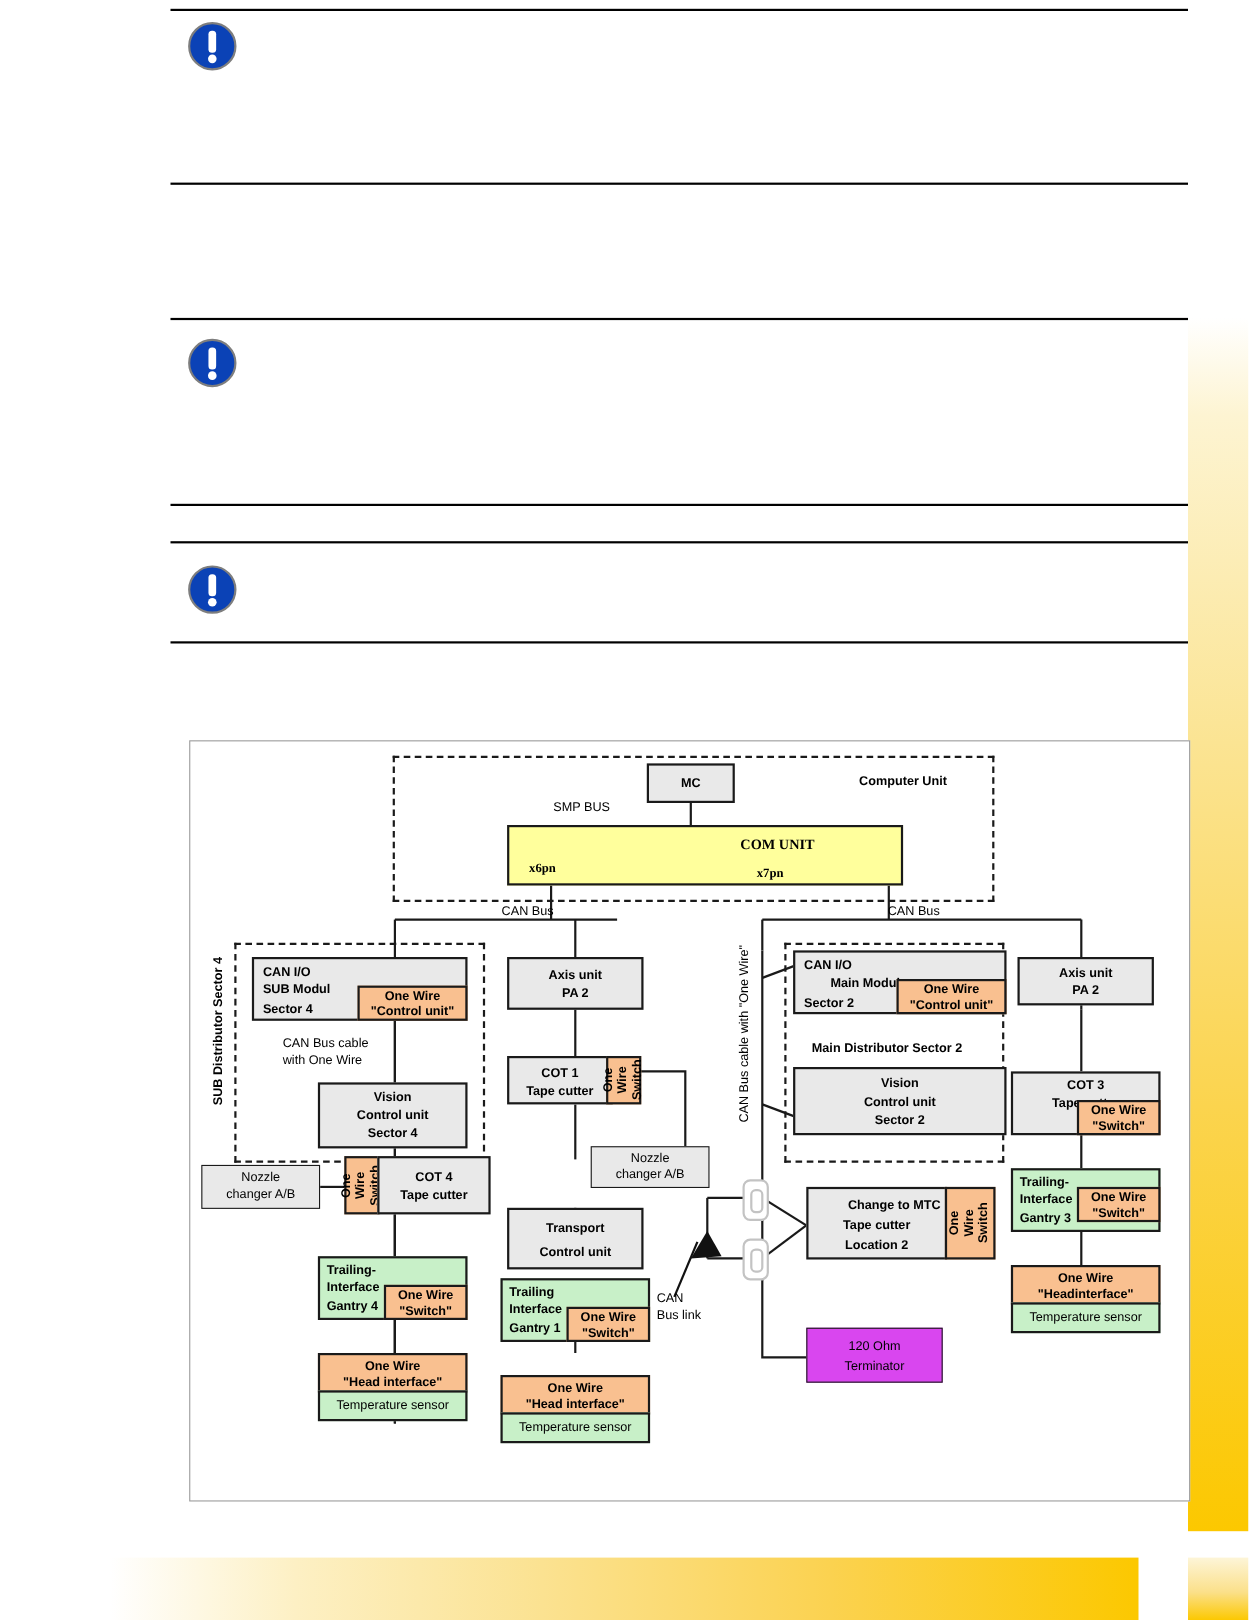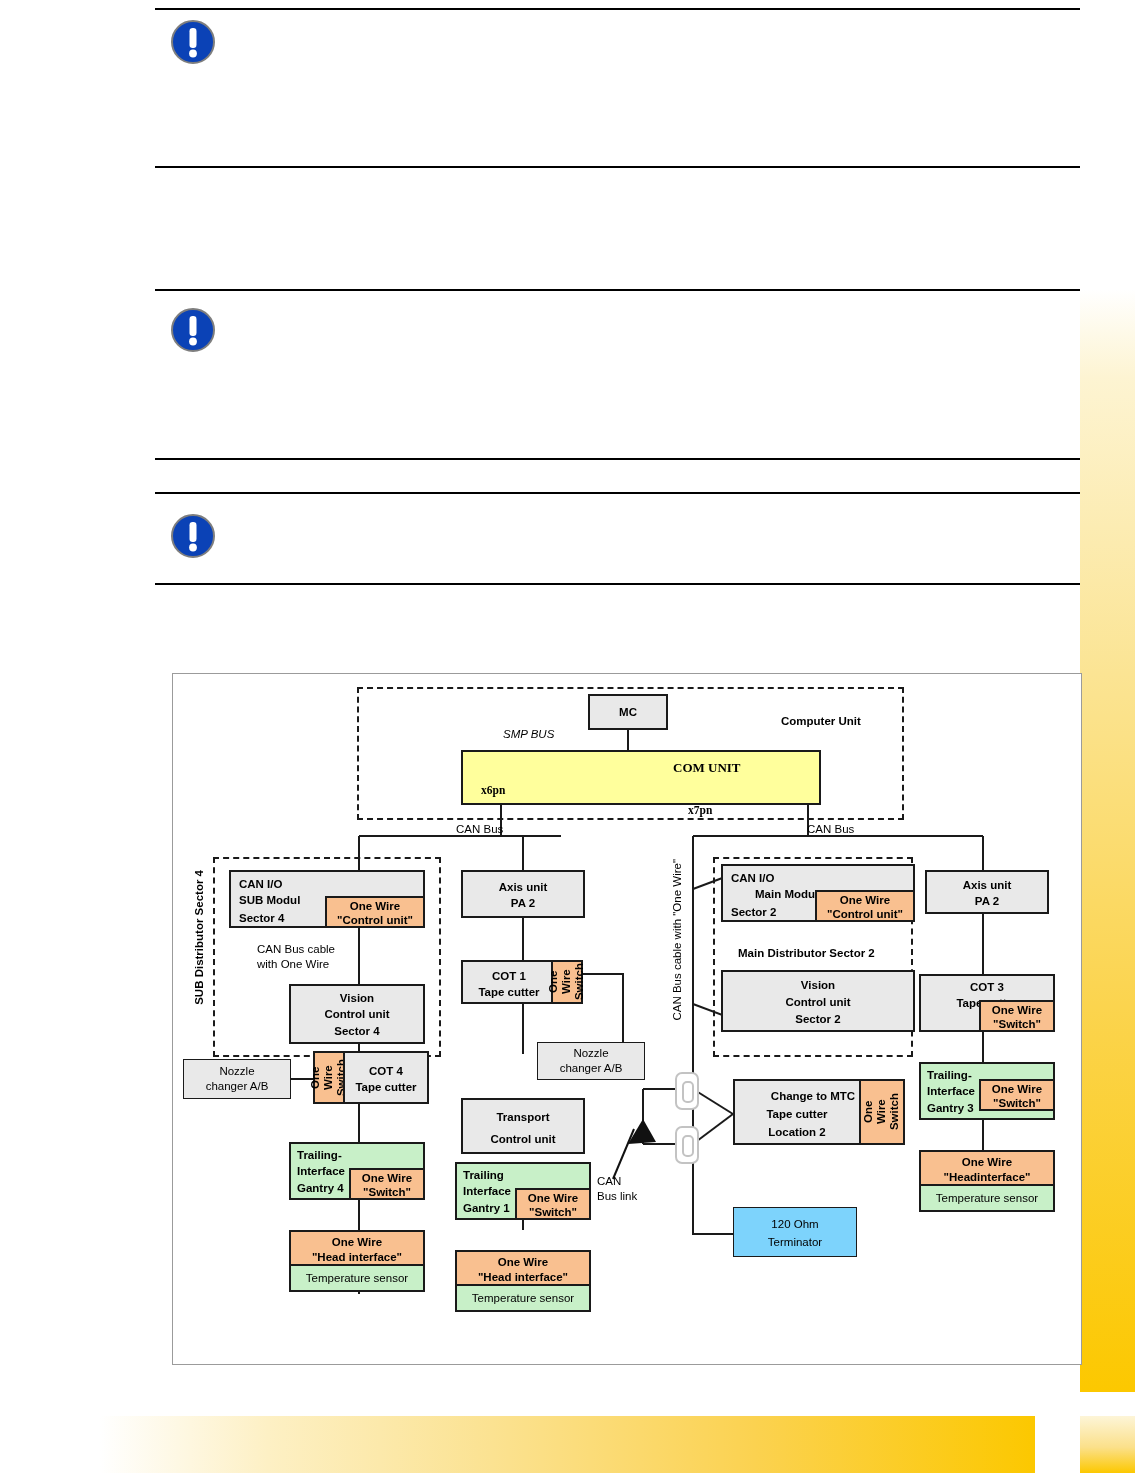--- a/index.html
+++ b/index.html
@@ -166,7 +166,7 @@
     </svg>
 
     <div class="dash" style="left:184px;top:13px;width:547px;height:133px;"></div>
-    <div class="lbl b" style="left:608px;top:30px;margin-top:10px;">Computer Unit</div>
+    <div class="lbl b" style="left:608px;top:30px;">Computer Unit</div>
 
     <div class="nd gray" style="left:415px;top:20px;width:80px;height:36px;">
       <span class="in">MC</span>

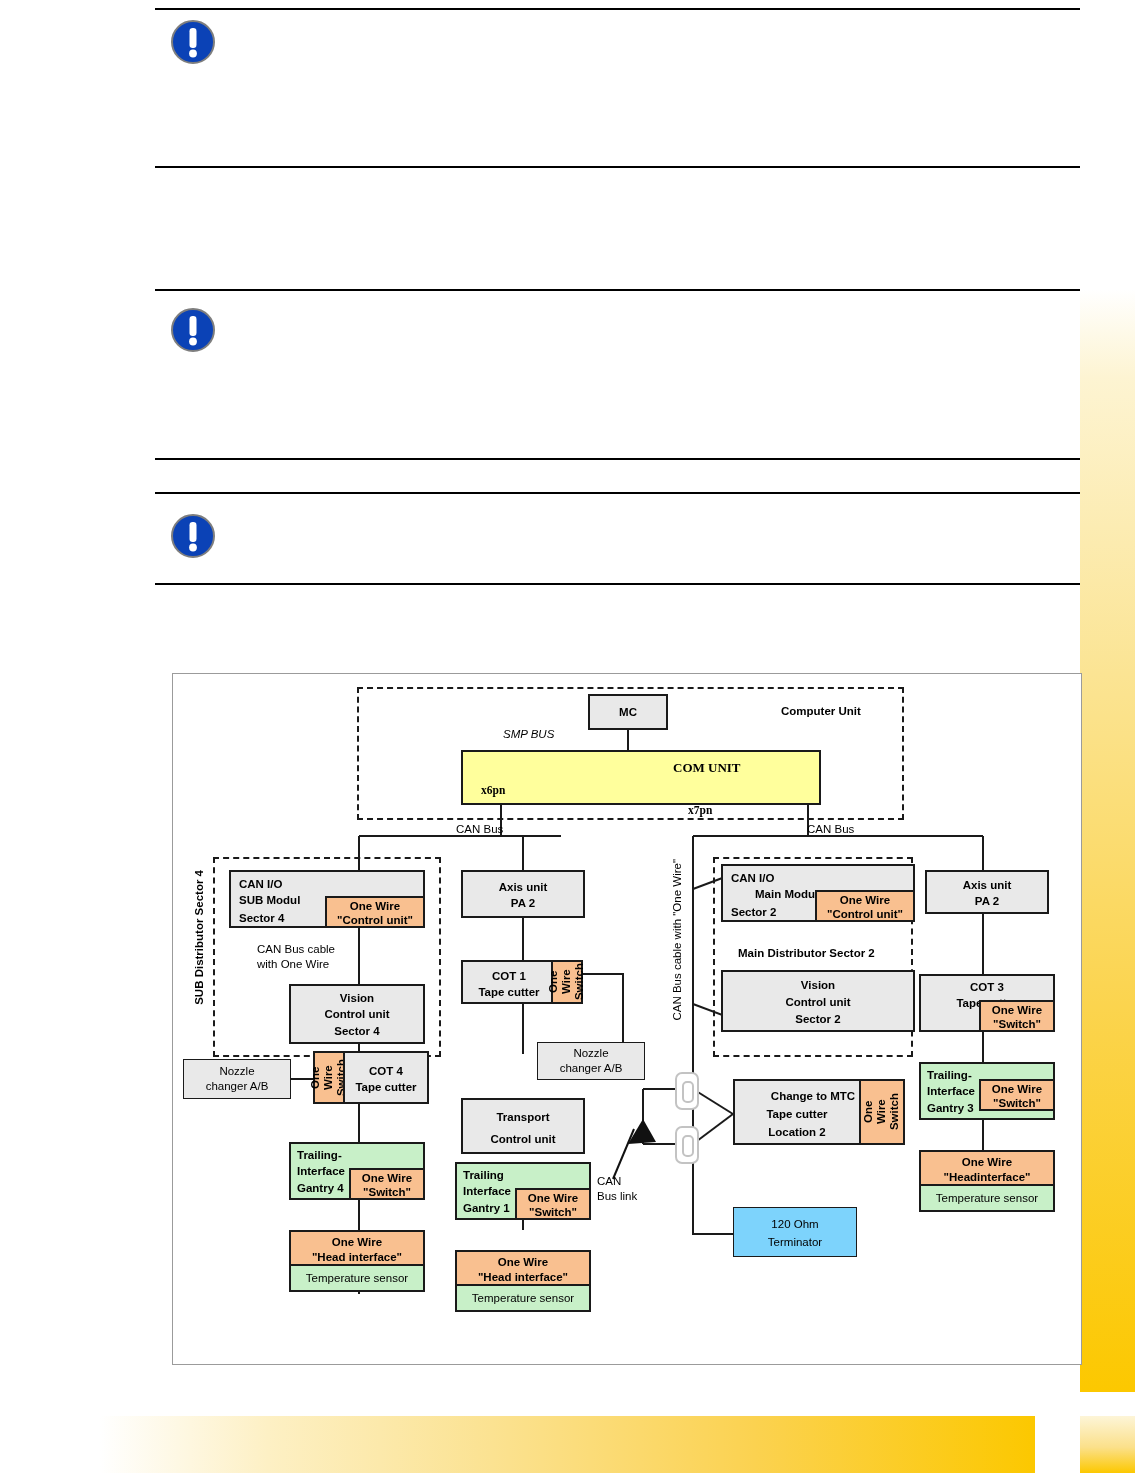--- a/index.html
+++ b/index.html
@@ -172,7 +172,7 @@
       <span class="in">MC</span>
     </div>
 
-    <div class="lbl" style="left:330px;top:53px;font-style:italic;">SMP BUS</div>
+    <div class="lbl" style="left:330px;top:53px;">SMP BUS</div>
 
     <div class="nd yellow" style="left:288px;top:76px;width:360px;height:55px;display:block;">
       <span class="serif" style="position:absolute;left:18px;top:31px;font-size:11.5px;">x6pn</span>

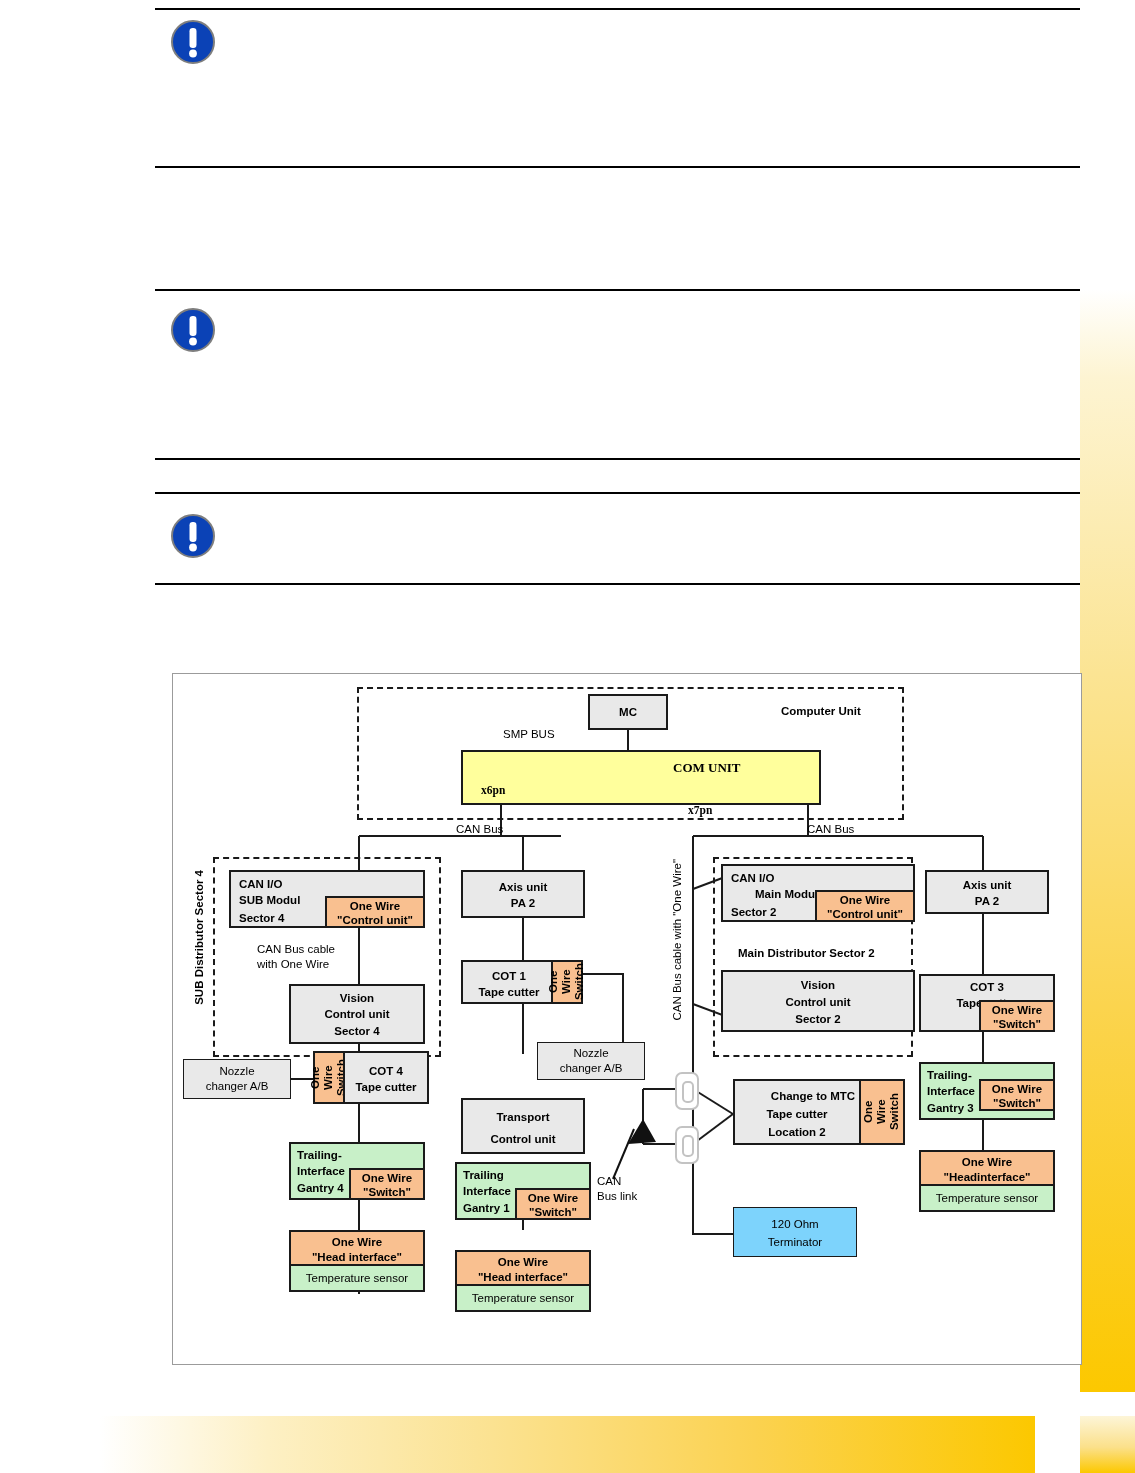--- a/index.html
+++ b/index.html
@@ -177,7 +177,7 @@
     <div class="nd yellow" style="left:288px;top:76px;width:360px;height:55px;display:block;">
       <span class="serif" style="position:absolute;left:18px;top:31px;font-size:11.5px;">x6pn</span>
       <span class="serif" style="position:absolute;left:210px;top:8px;font-size:13px;">COM  UNIT</span>
-      <span class="serif" style="position:absolute;left:225px;top:35px;font-size:11.5px;margin-top:16px;">x7pn</span>
+      <span class="serif" style="position:absolute;left:225px;top:35px;font-size:11.5px;">x7pn</span>
     </div>
 
     <div class="lbl" style="left:283px;top:148px;">CAN Bus</div>

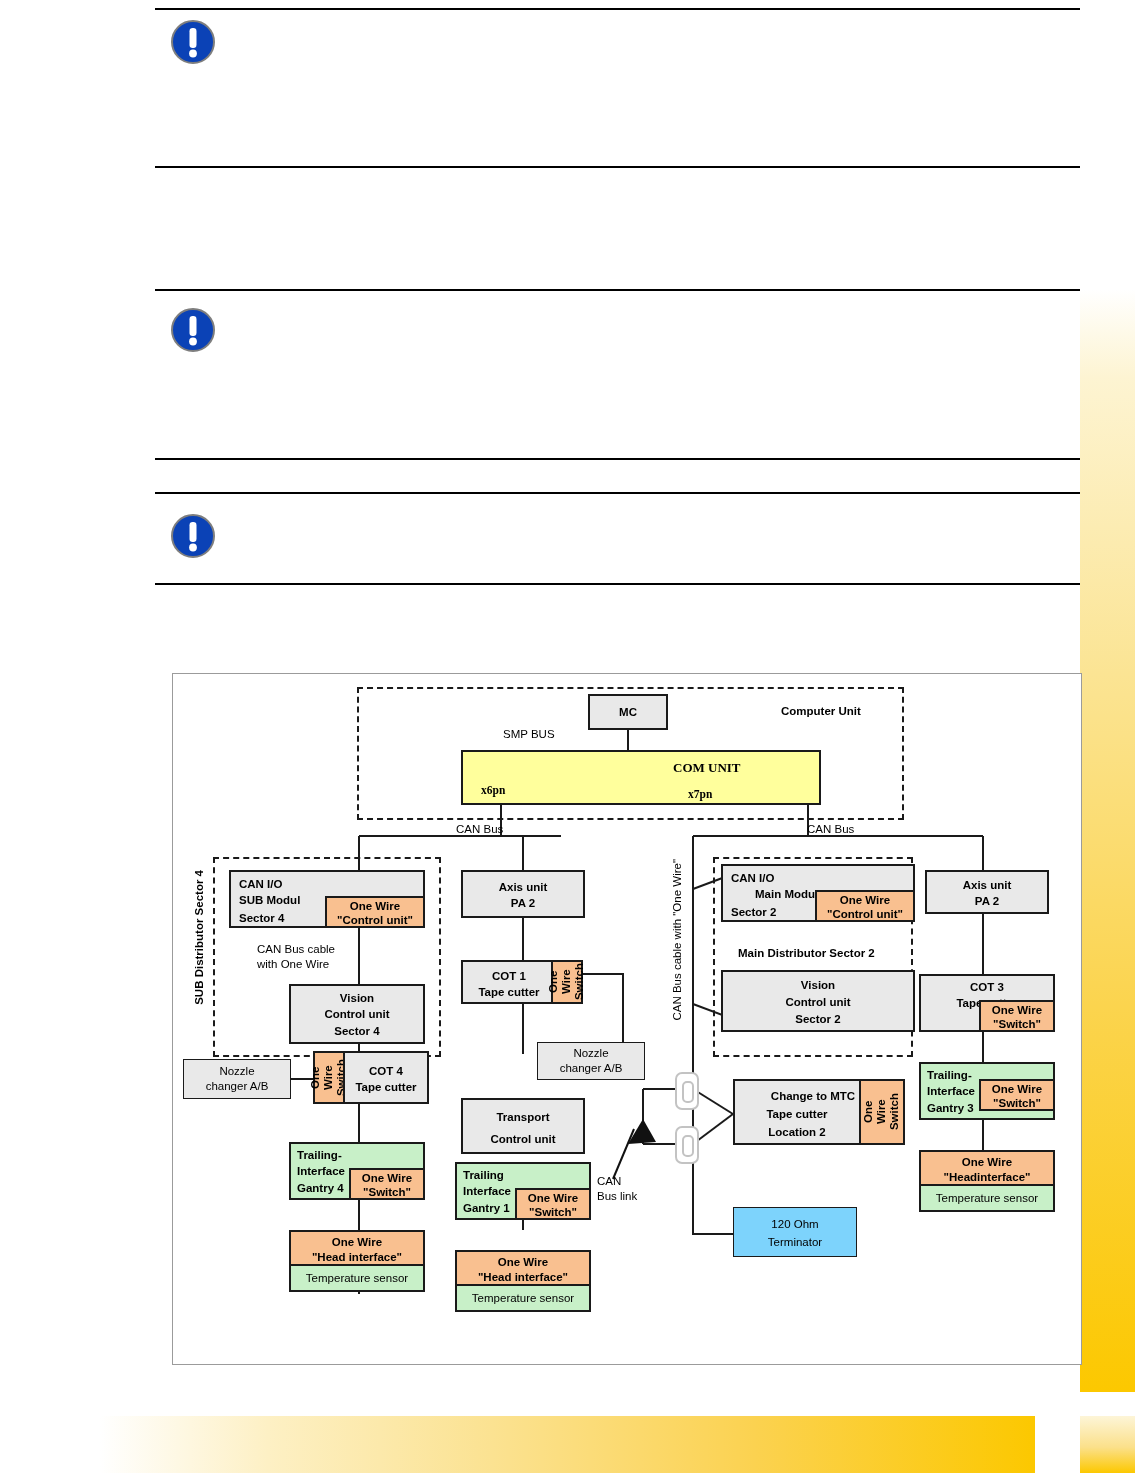--- a/index.html
+++ b/index.html
@@ -215,7 +215,7 @@
 Wire
 Switch</span>
     </div>
-    <div class="nd gray" style="left:170px;top:377px;width:86px;height:53px;display:block;">
+    <div class="nd gray" style="left:170px;top:377px;width:103px;height:53px;display:block;">
       <span style="position:absolute;left:0;right:0;top:11px;text-align:center;">COT 4</span>
       <span style="position:absolute;left:0;right:0;top:27px;text-align:center;">Tape cutter</span>
     </div>

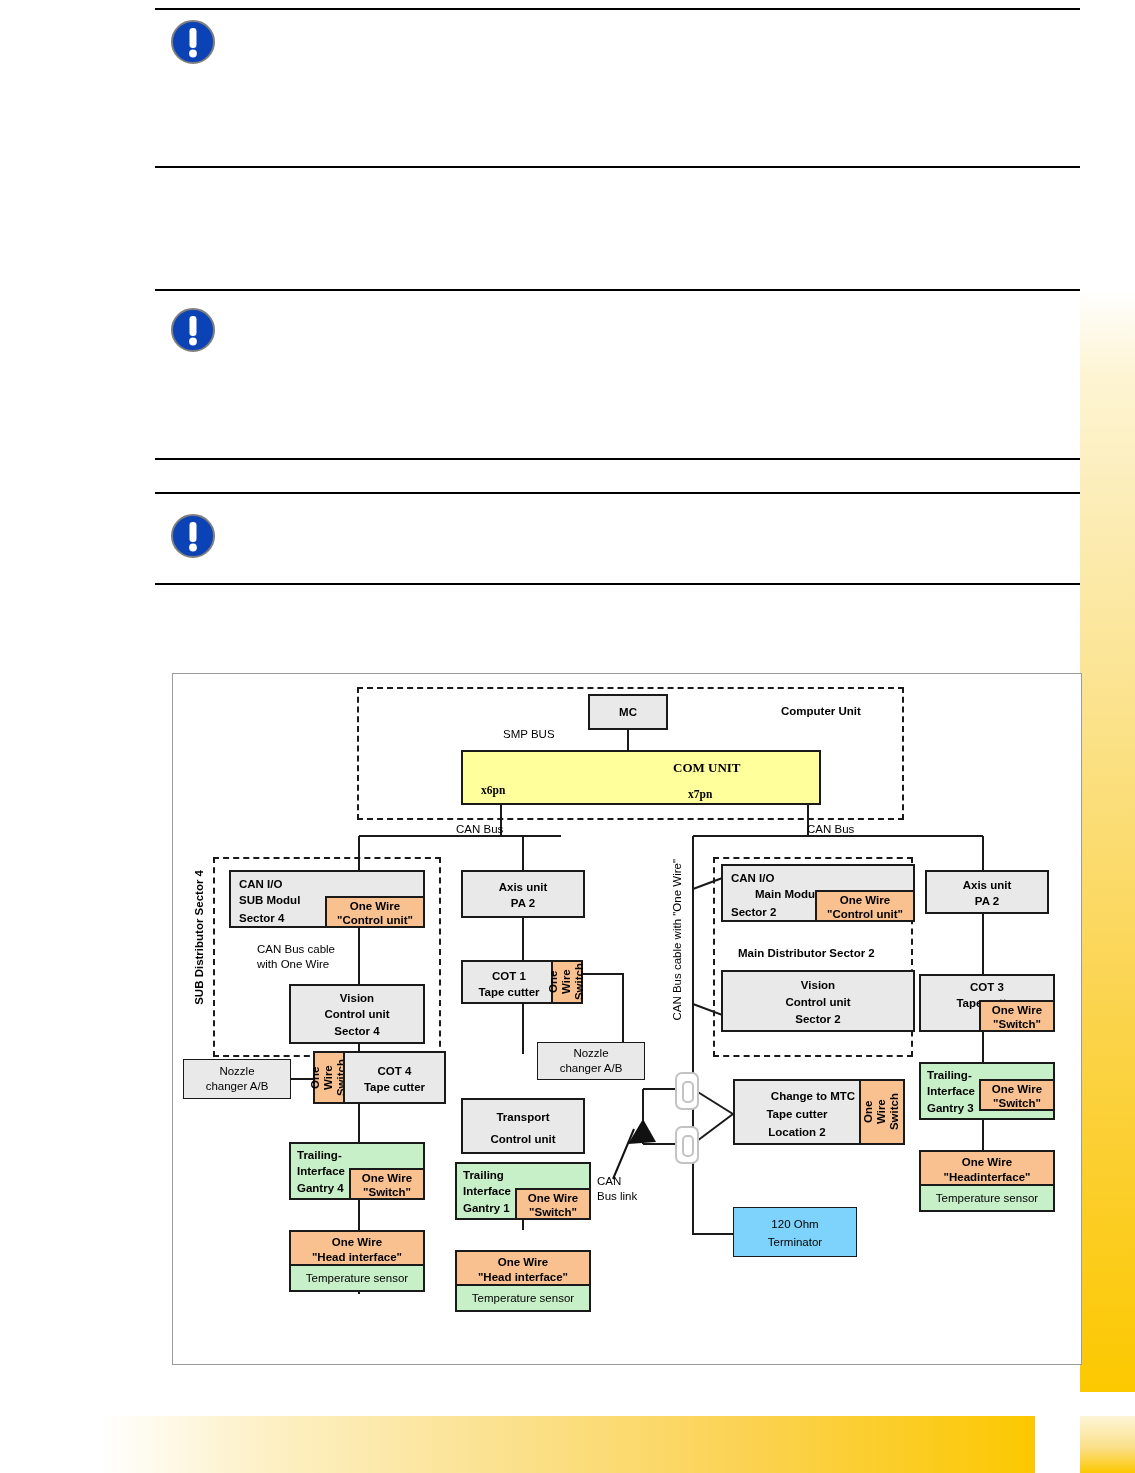--- a/index.html
+++ b/index.html
@@ -36,7 +36,7 @@
   .orange{background:#f9c090;}
   .green{background:#c8f0c8;}
   .yellow{background:#ffff9c;}
-  .white{background:#7dd3fc;}
+  .white{background:#d946ef;}
   .thin{border-width:1.5px;}
   .reg{font-weight:normal;}
   .serif{font-family:"Liberation Serif","DejaVu Serif",serif;font-weight:bold;}

